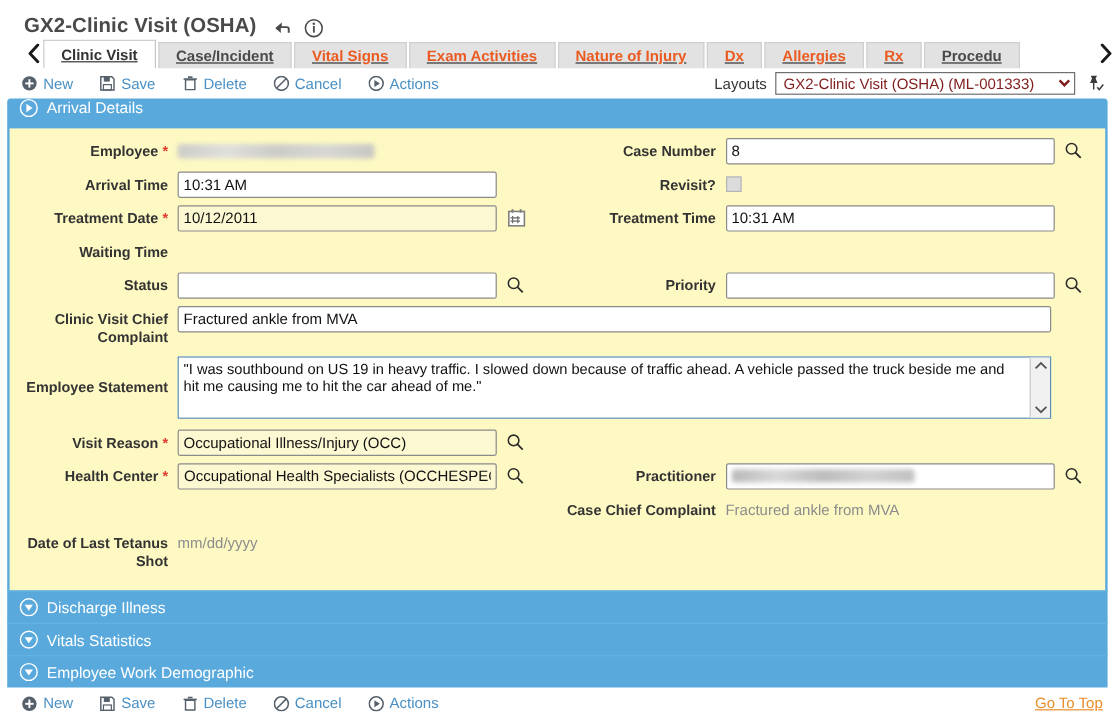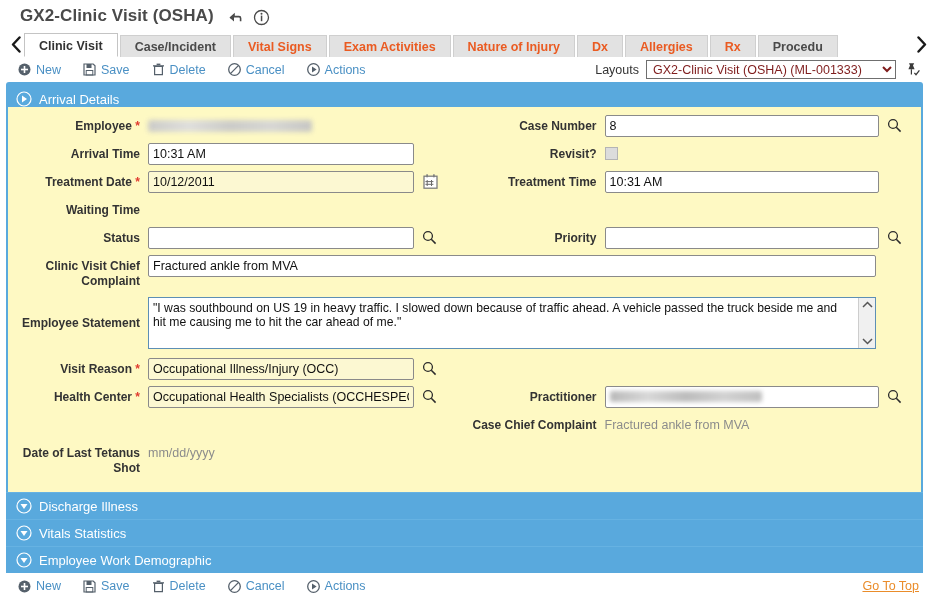--- a/index.html
+++ b/index.html
@@ -21,7 +21,7 @@
   .titlebar {
     height: 32px;
     display: flex;
-    align-items: center;
+    align-items: flex-end;
     padding: 0 0 0 20px;
     box-sizing: border-box;
   }

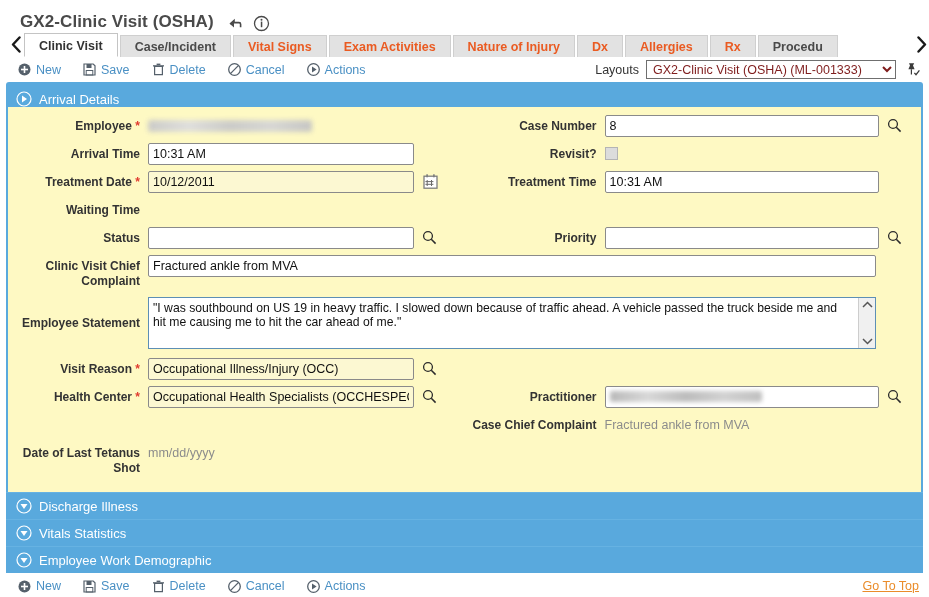--- a/index.html
+++ b/index.html
@@ -45,9 +45,10 @@
     height: 25px;
     display: flex;
     align-items: flex-end;
-    padding-left: 8px;
+    padding-left: 20px;
     box-sizing: border-box;
     position: relative;
+    text-decoration: underline;
   }
   .tab-arrow {
     width: 16px;

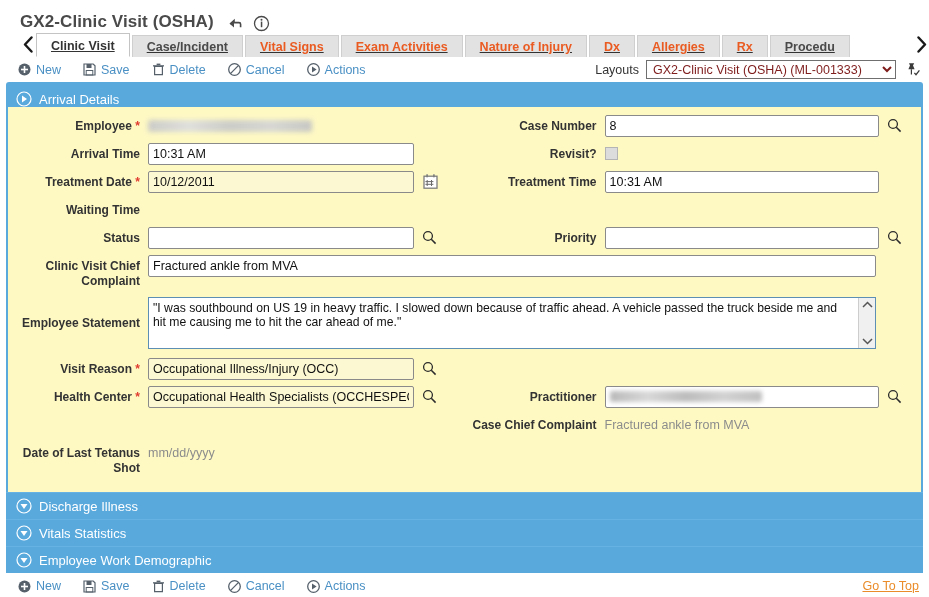--- a/index.html
+++ b/index.html
@@ -140,7 +140,7 @@
   .section-head {
     height: 25px;
     display: flex;
-    align-items: flex-end;
+    align-items: flex-start;
     padding-left: 10px;
     color: #ffffff;
     font-size: 13px;

